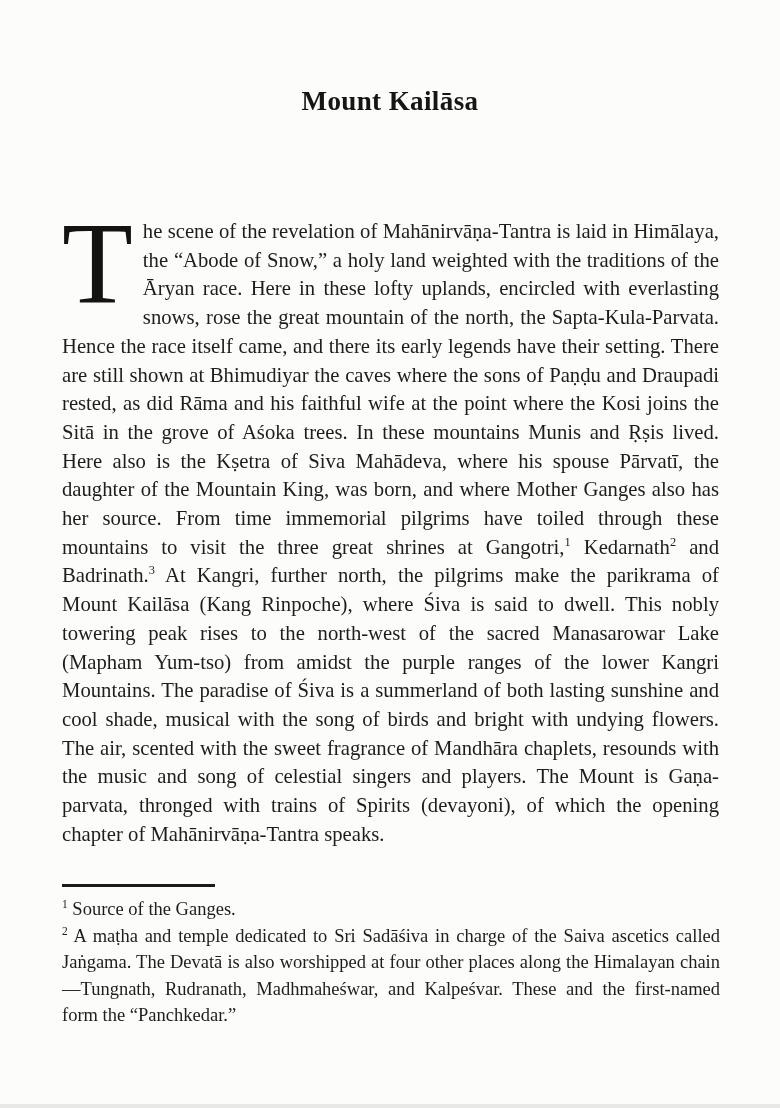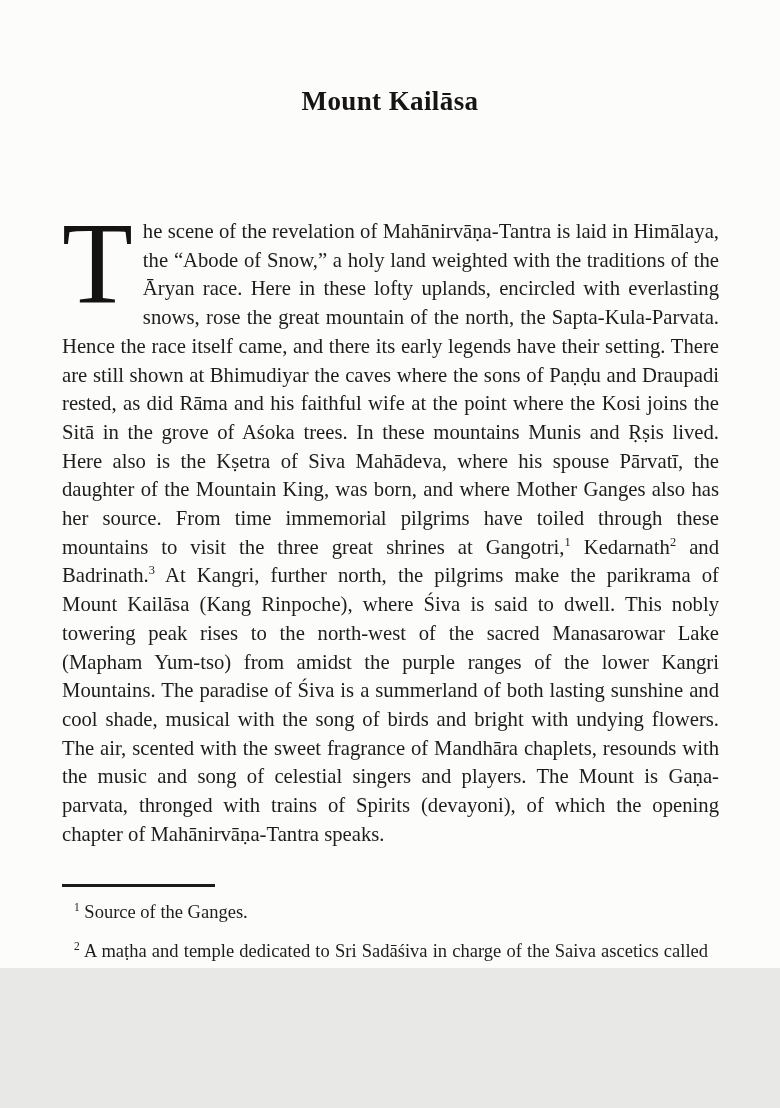--- a/index.html
+++ b/index.html
@@ -17,7 +17,7 @@
   .page {
     position: relative;
     width: 780px;
-    height: 968px;
+    height: 1104px;
     background: #fcfcfb;
     color: #1e1d1b;
     overflow: hidden;

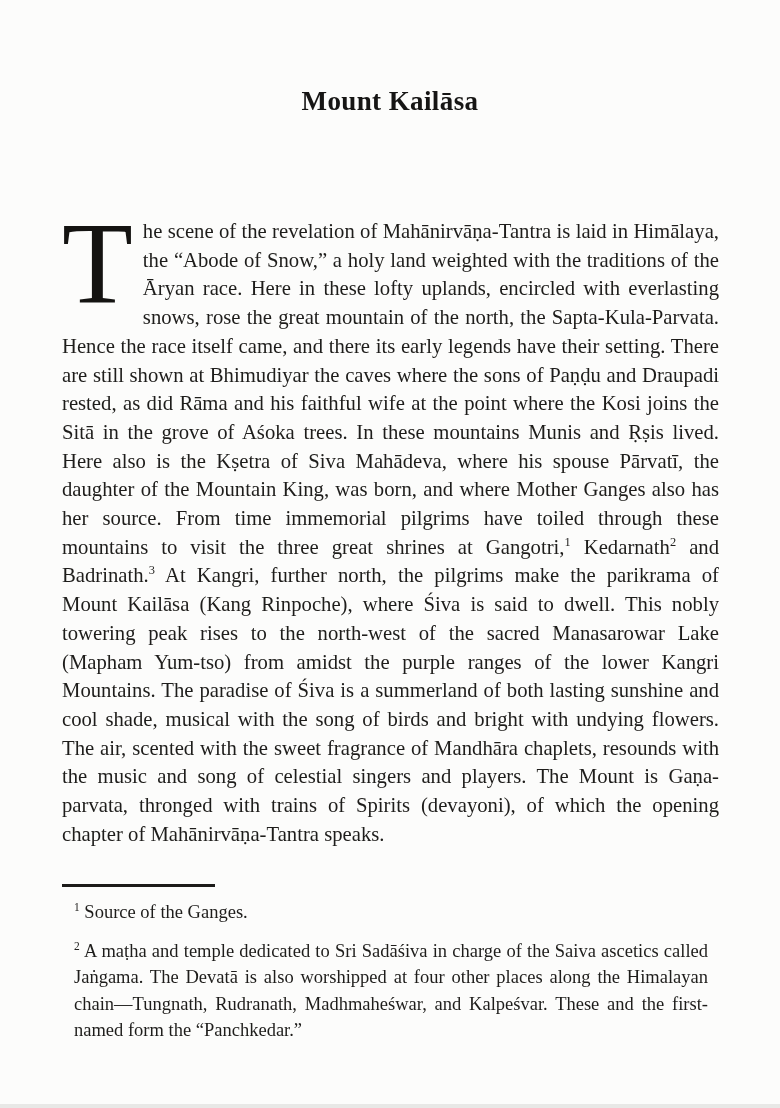--- a/index.html
+++ b/index.html
@@ -65,7 +65,7 @@
     margin: 0 0 9px 0;
   }
   .footnote {
-    margin: 12px;
+    margin: 0;
     font-size: 18.5px;
     line-height: 26.6px;
     text-align: justify;

